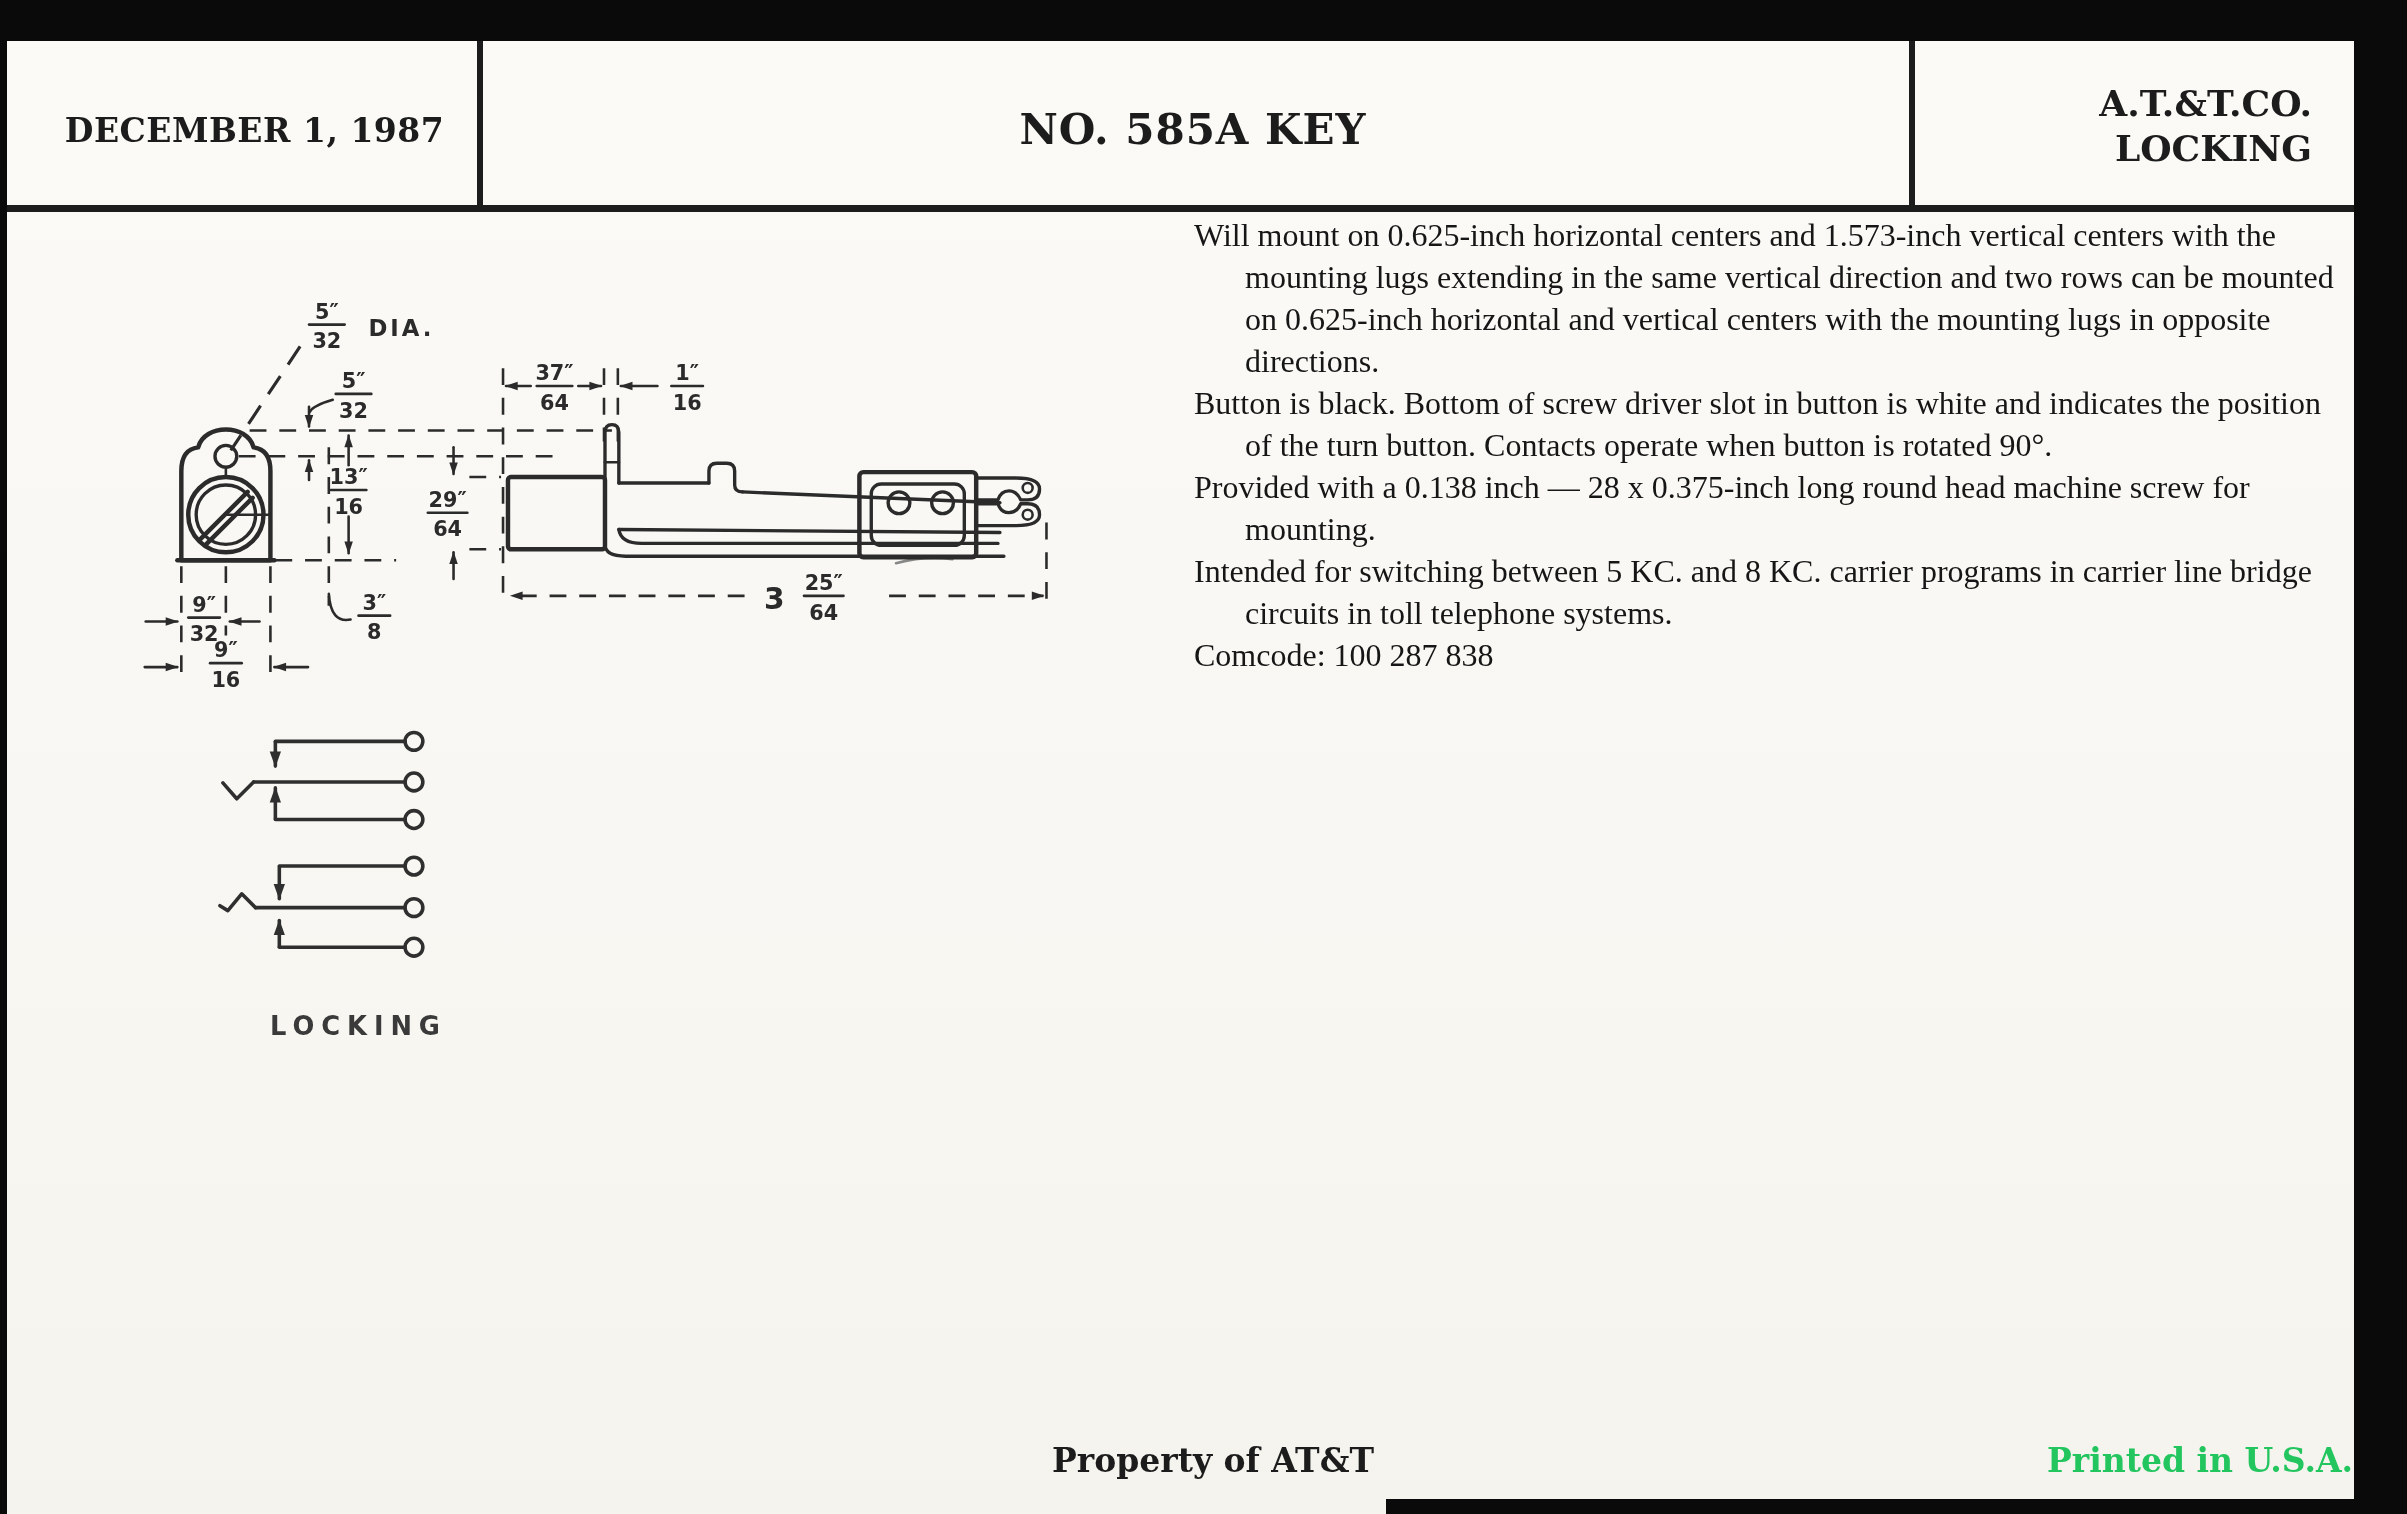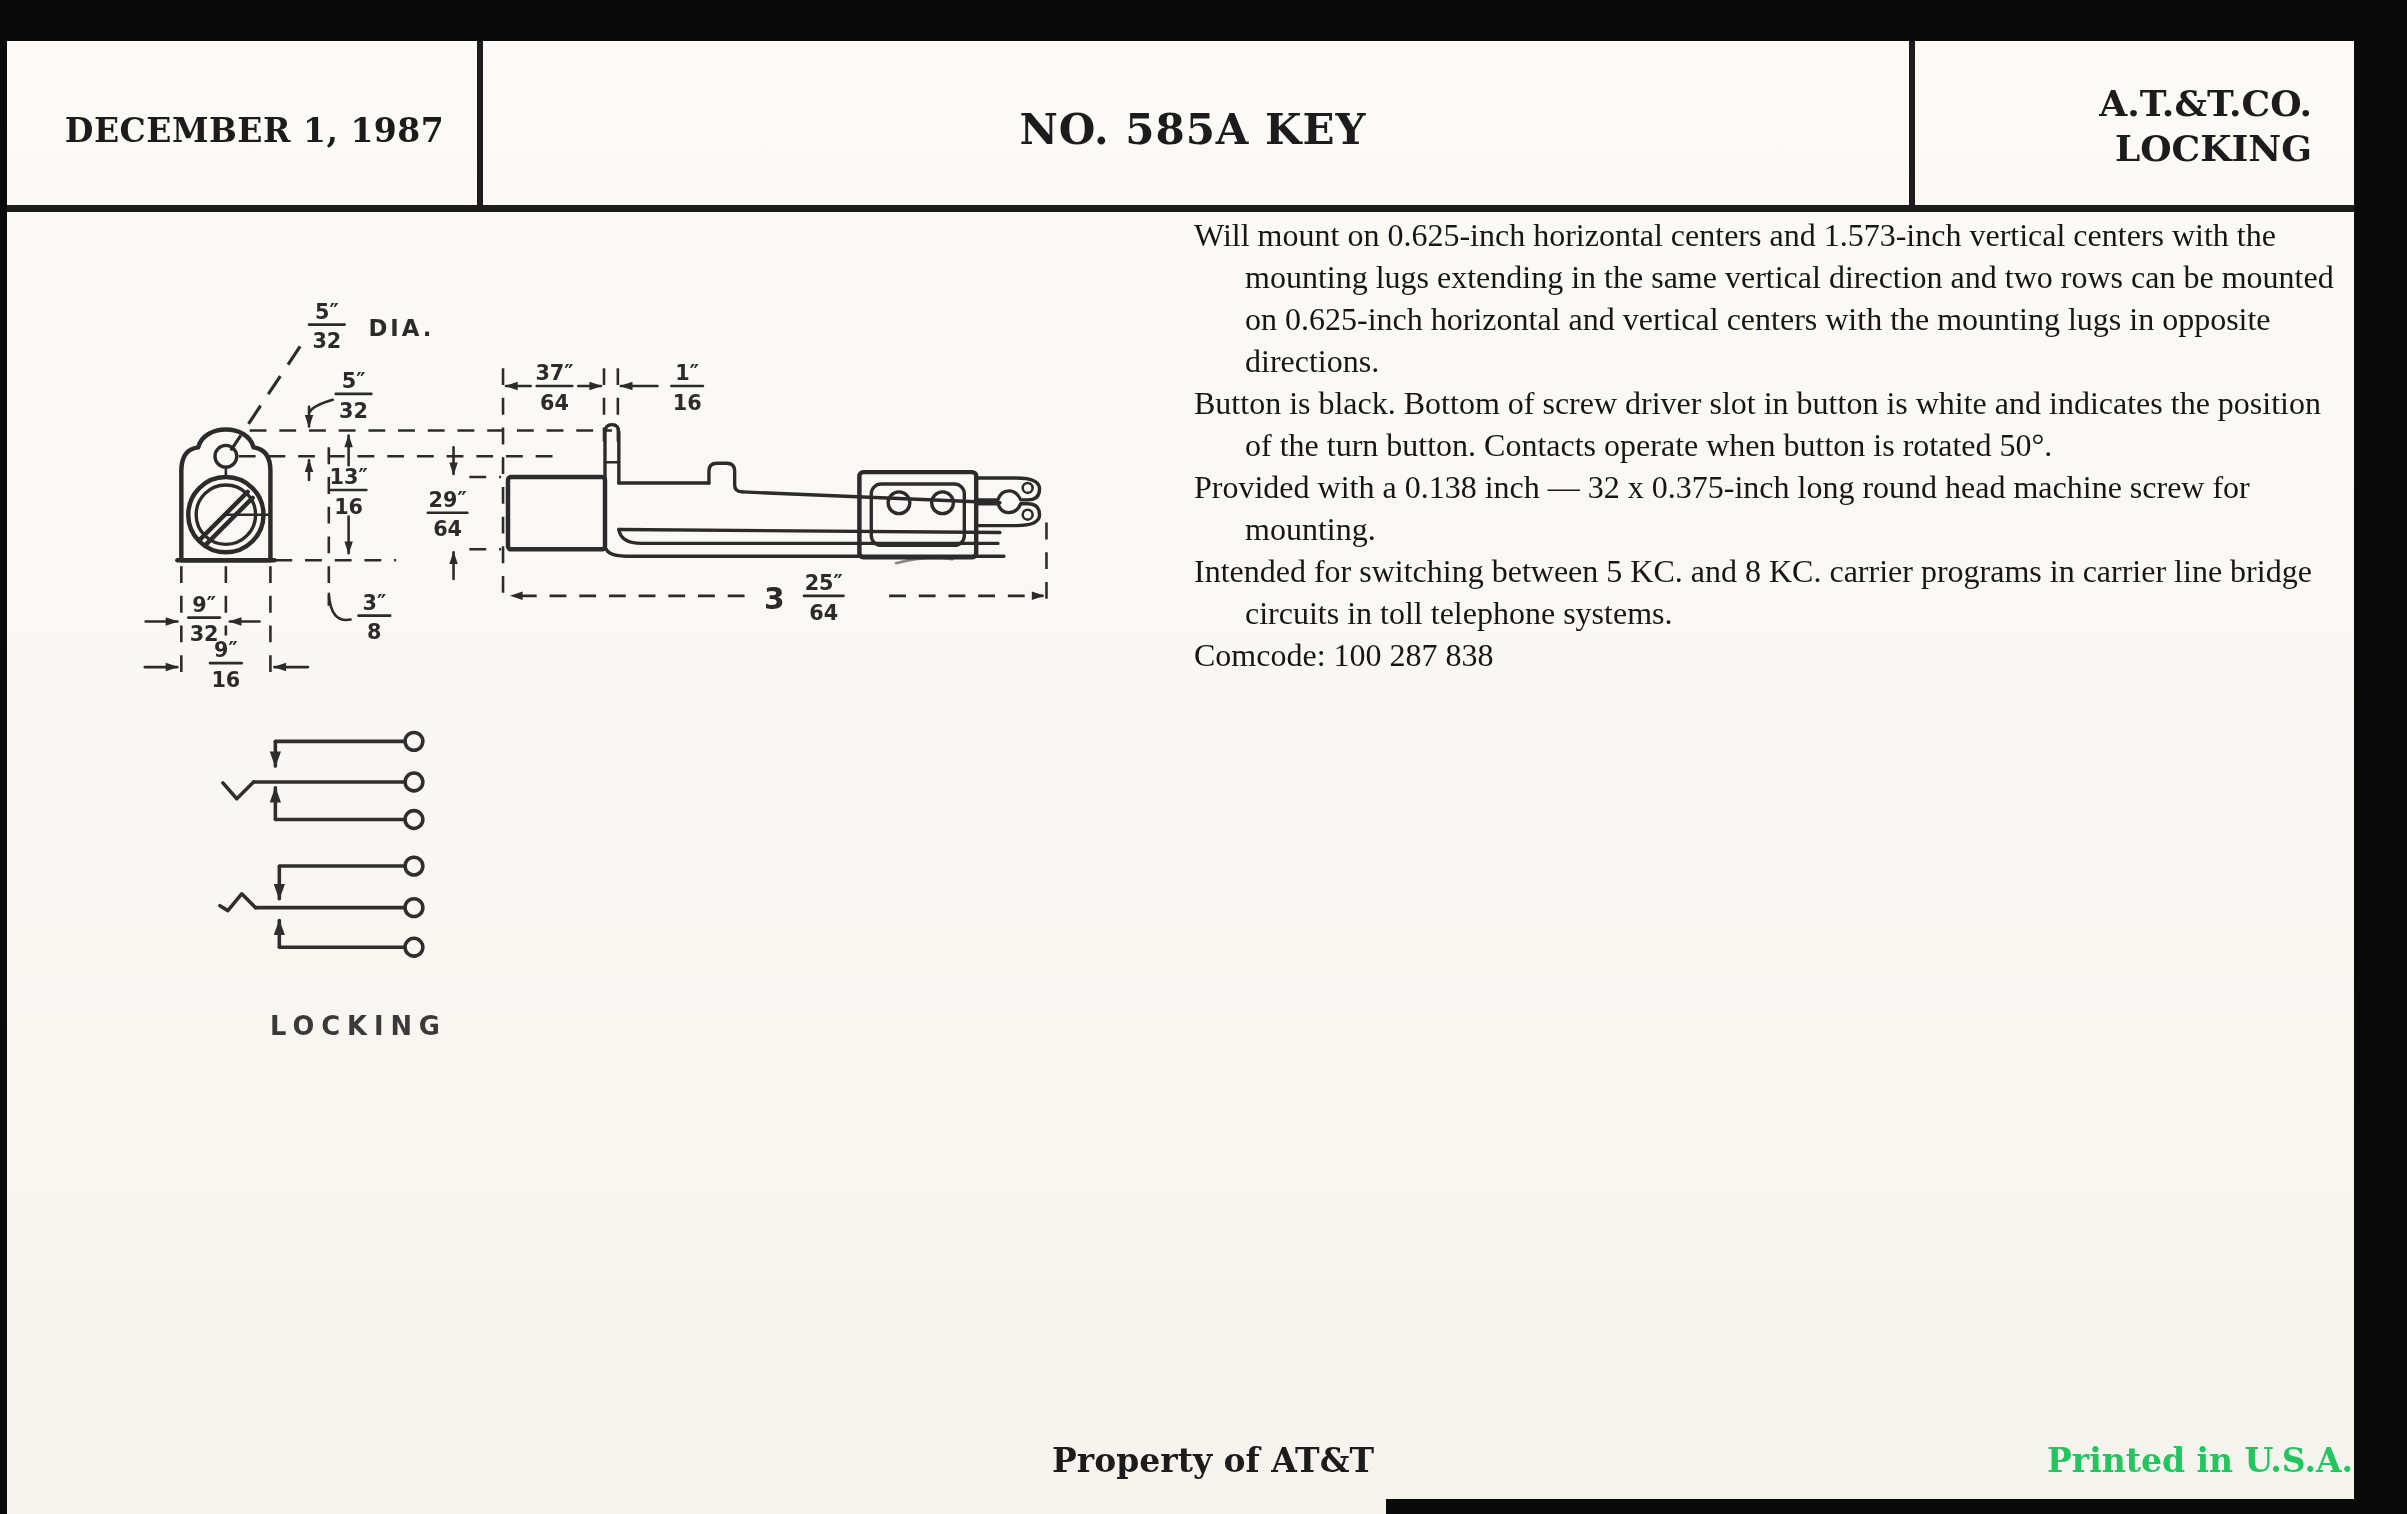--- a/index.html
+++ b/index.html
@@ -77,7 +77,7 @@
 
 <div class="spec">
   <p>Will mount on 0.625-inch horizontal centers and 1.573-inch vertical centers with the mounting lugs extending in the same vertical direction and two rows can be mounted on 0.625-inch horizontal and vertical centers with the mounting lugs in opposite directions.</p>
-  <p>Button is black. Bottom of screw driver slot in button is white and indicates the position of the turn button. Contacts operate when button is rotated 50°.</p>
+  <p>Button is black. Bottom of screw driver slot in button is white and indicates the position of the turn button. Contacts operate when button is rotated 90°.</p>
   <p>Provided with a 0.138 inch — 32 x 0.375-inch long round head machine screw for mounting.</p>
   <p>Intended for switching between 5 KC. and 8 KC. carrier programs in carrier line bridge circuits in toll telephone systems.</p>
   <p>Comcode: 100 287 838</p>

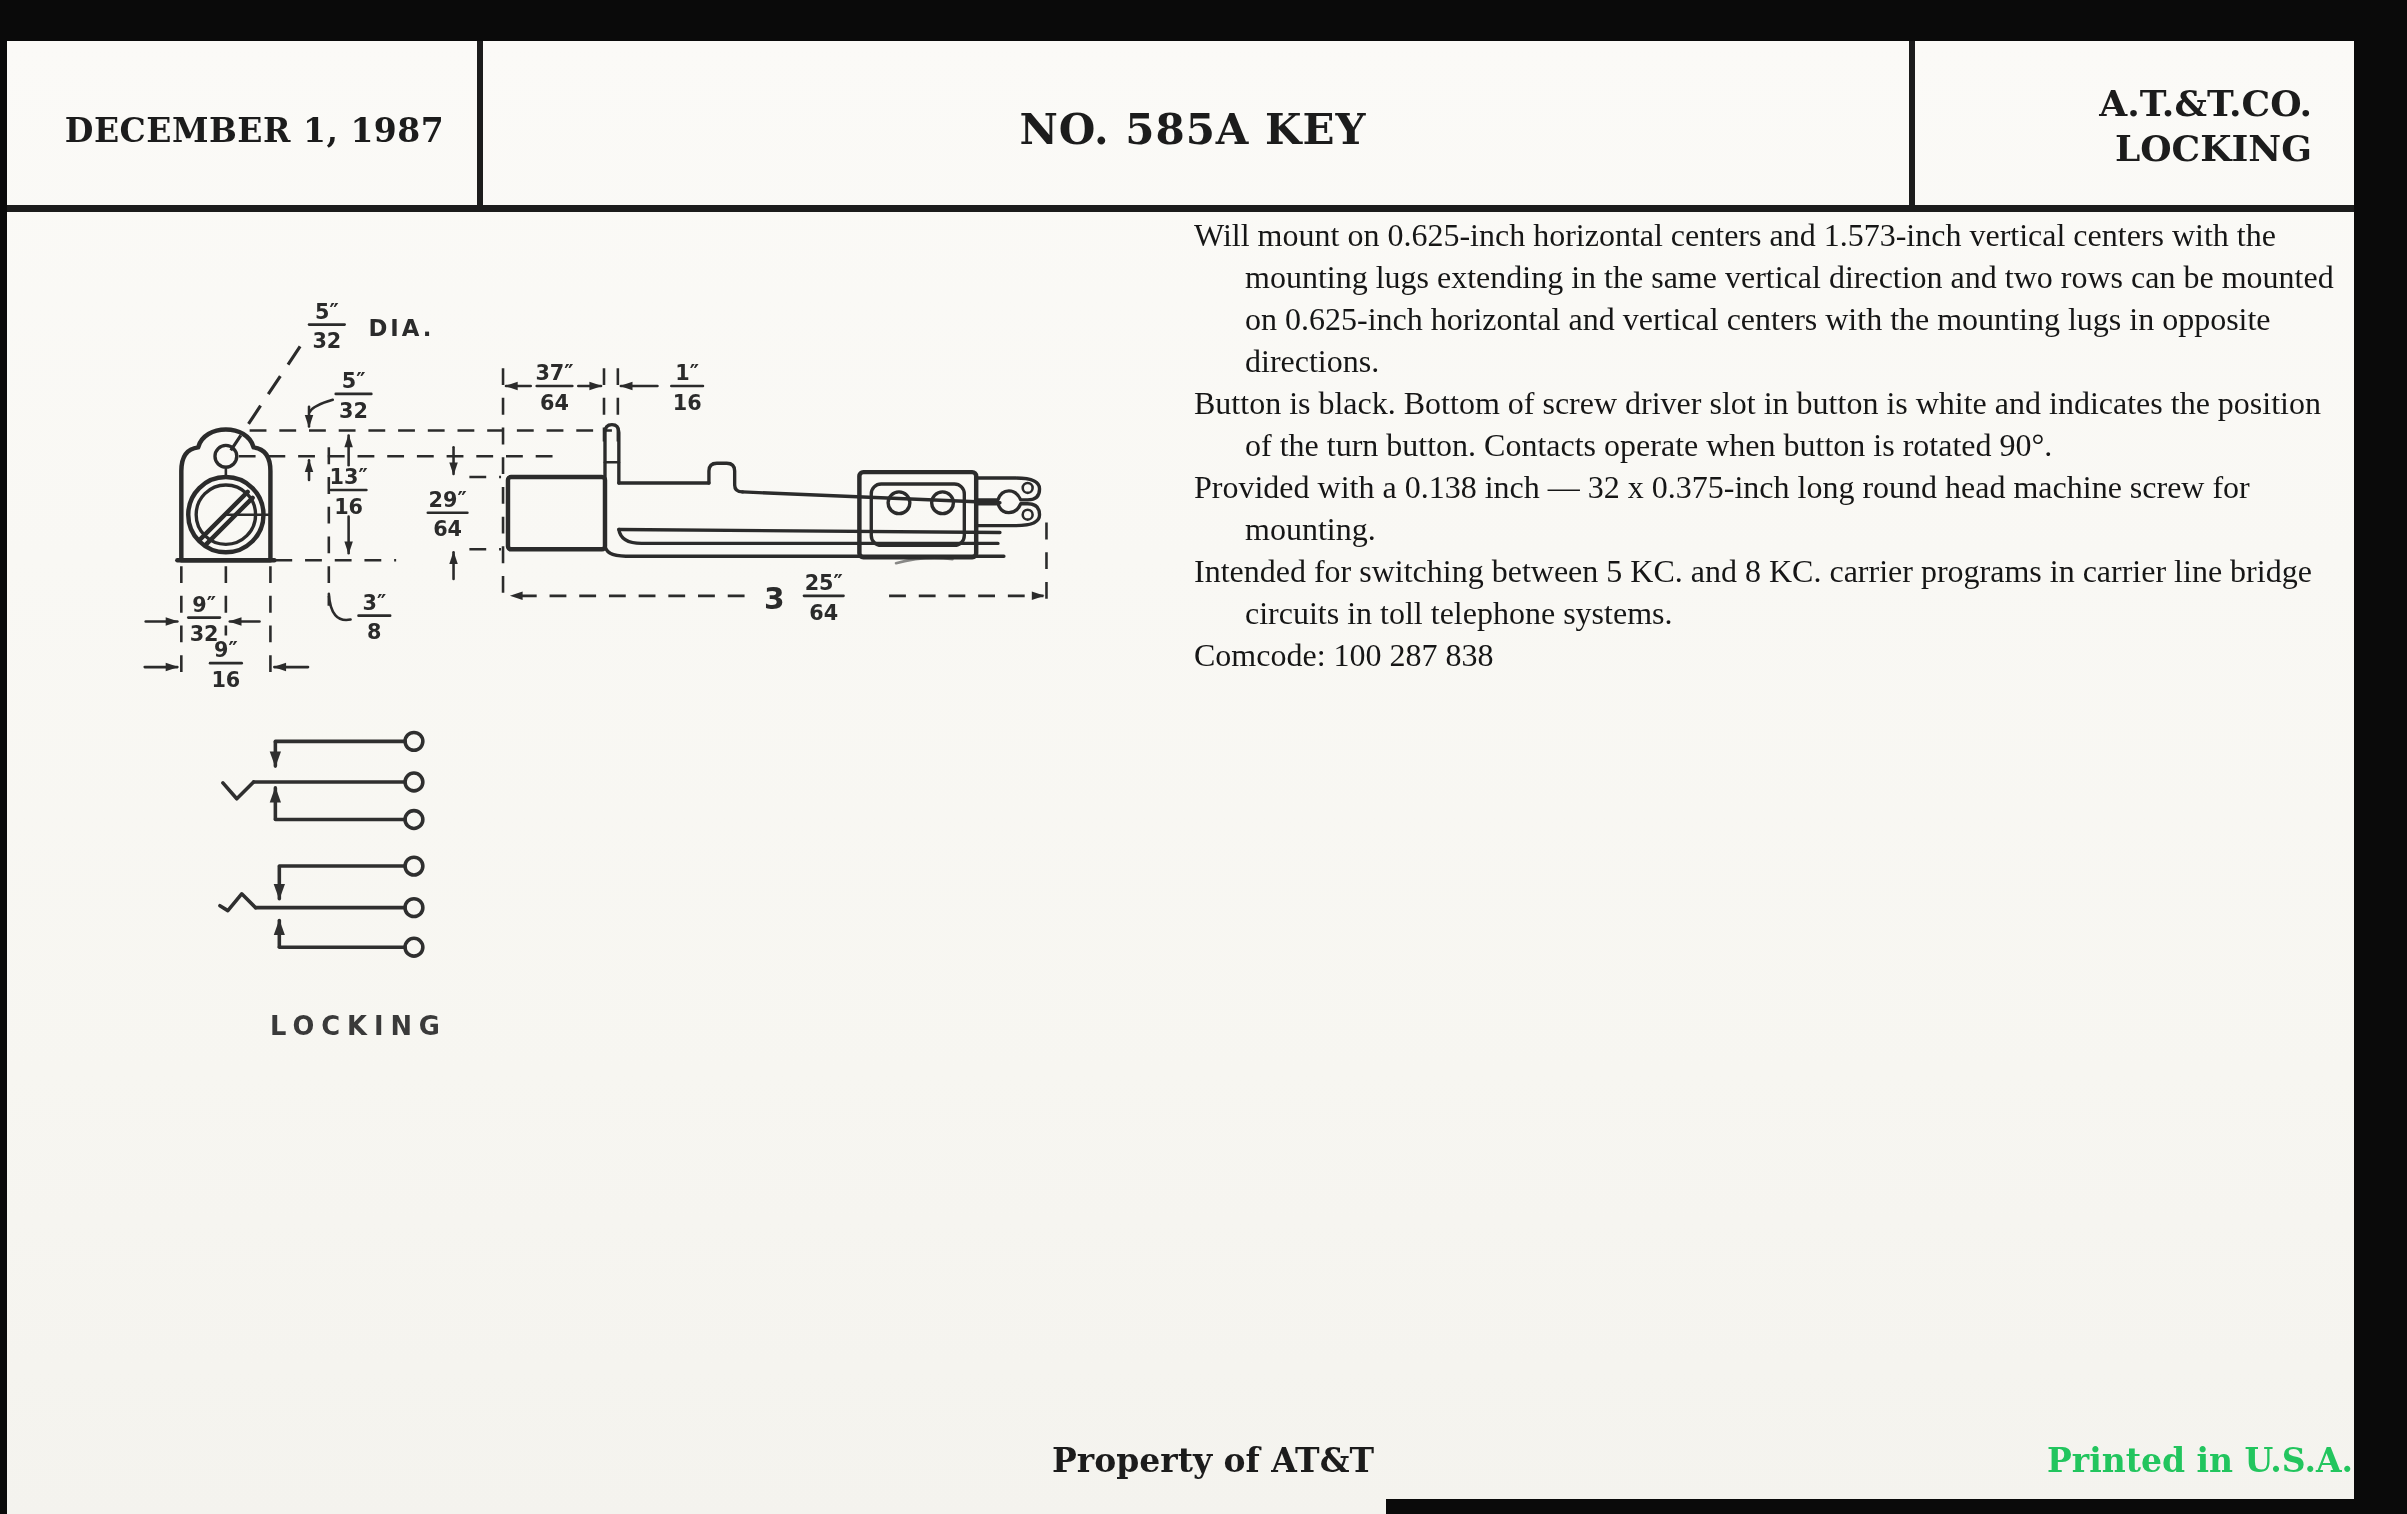--- a/index.html
+++ b/index.html
@@ -78,7 +78,7 @@
 <div class="spec">
   <p>Will mount on 0.625-inch horizontal centers and 1.573-inch vertical centers with the mounting lugs extending in the same vertical direction and two rows can be mounted on 0.625-inch horizontal and vertical centers with the mounting lugs in opposite directions.</p>
   <p>Button is black. Bottom of screw driver slot in button is white and indicates the position of the turn button. Contacts operate when button is rotated 90°.</p>
-  <p>Provided with a 0.138 inch — 32 x 0.375-inch long round head machine screw for mounting.</p>
+  <p>Provided with a 0.138 inch — 28 x 0.375-inch long round head machine screw for mounting.</p>
   <p>Intended for switching between 5 KC. and 8 KC. carrier programs in carrier line bridge circuits in toll telephone systems.</p>
   <p>Comcode: 100 287 838</p>
 </div>

